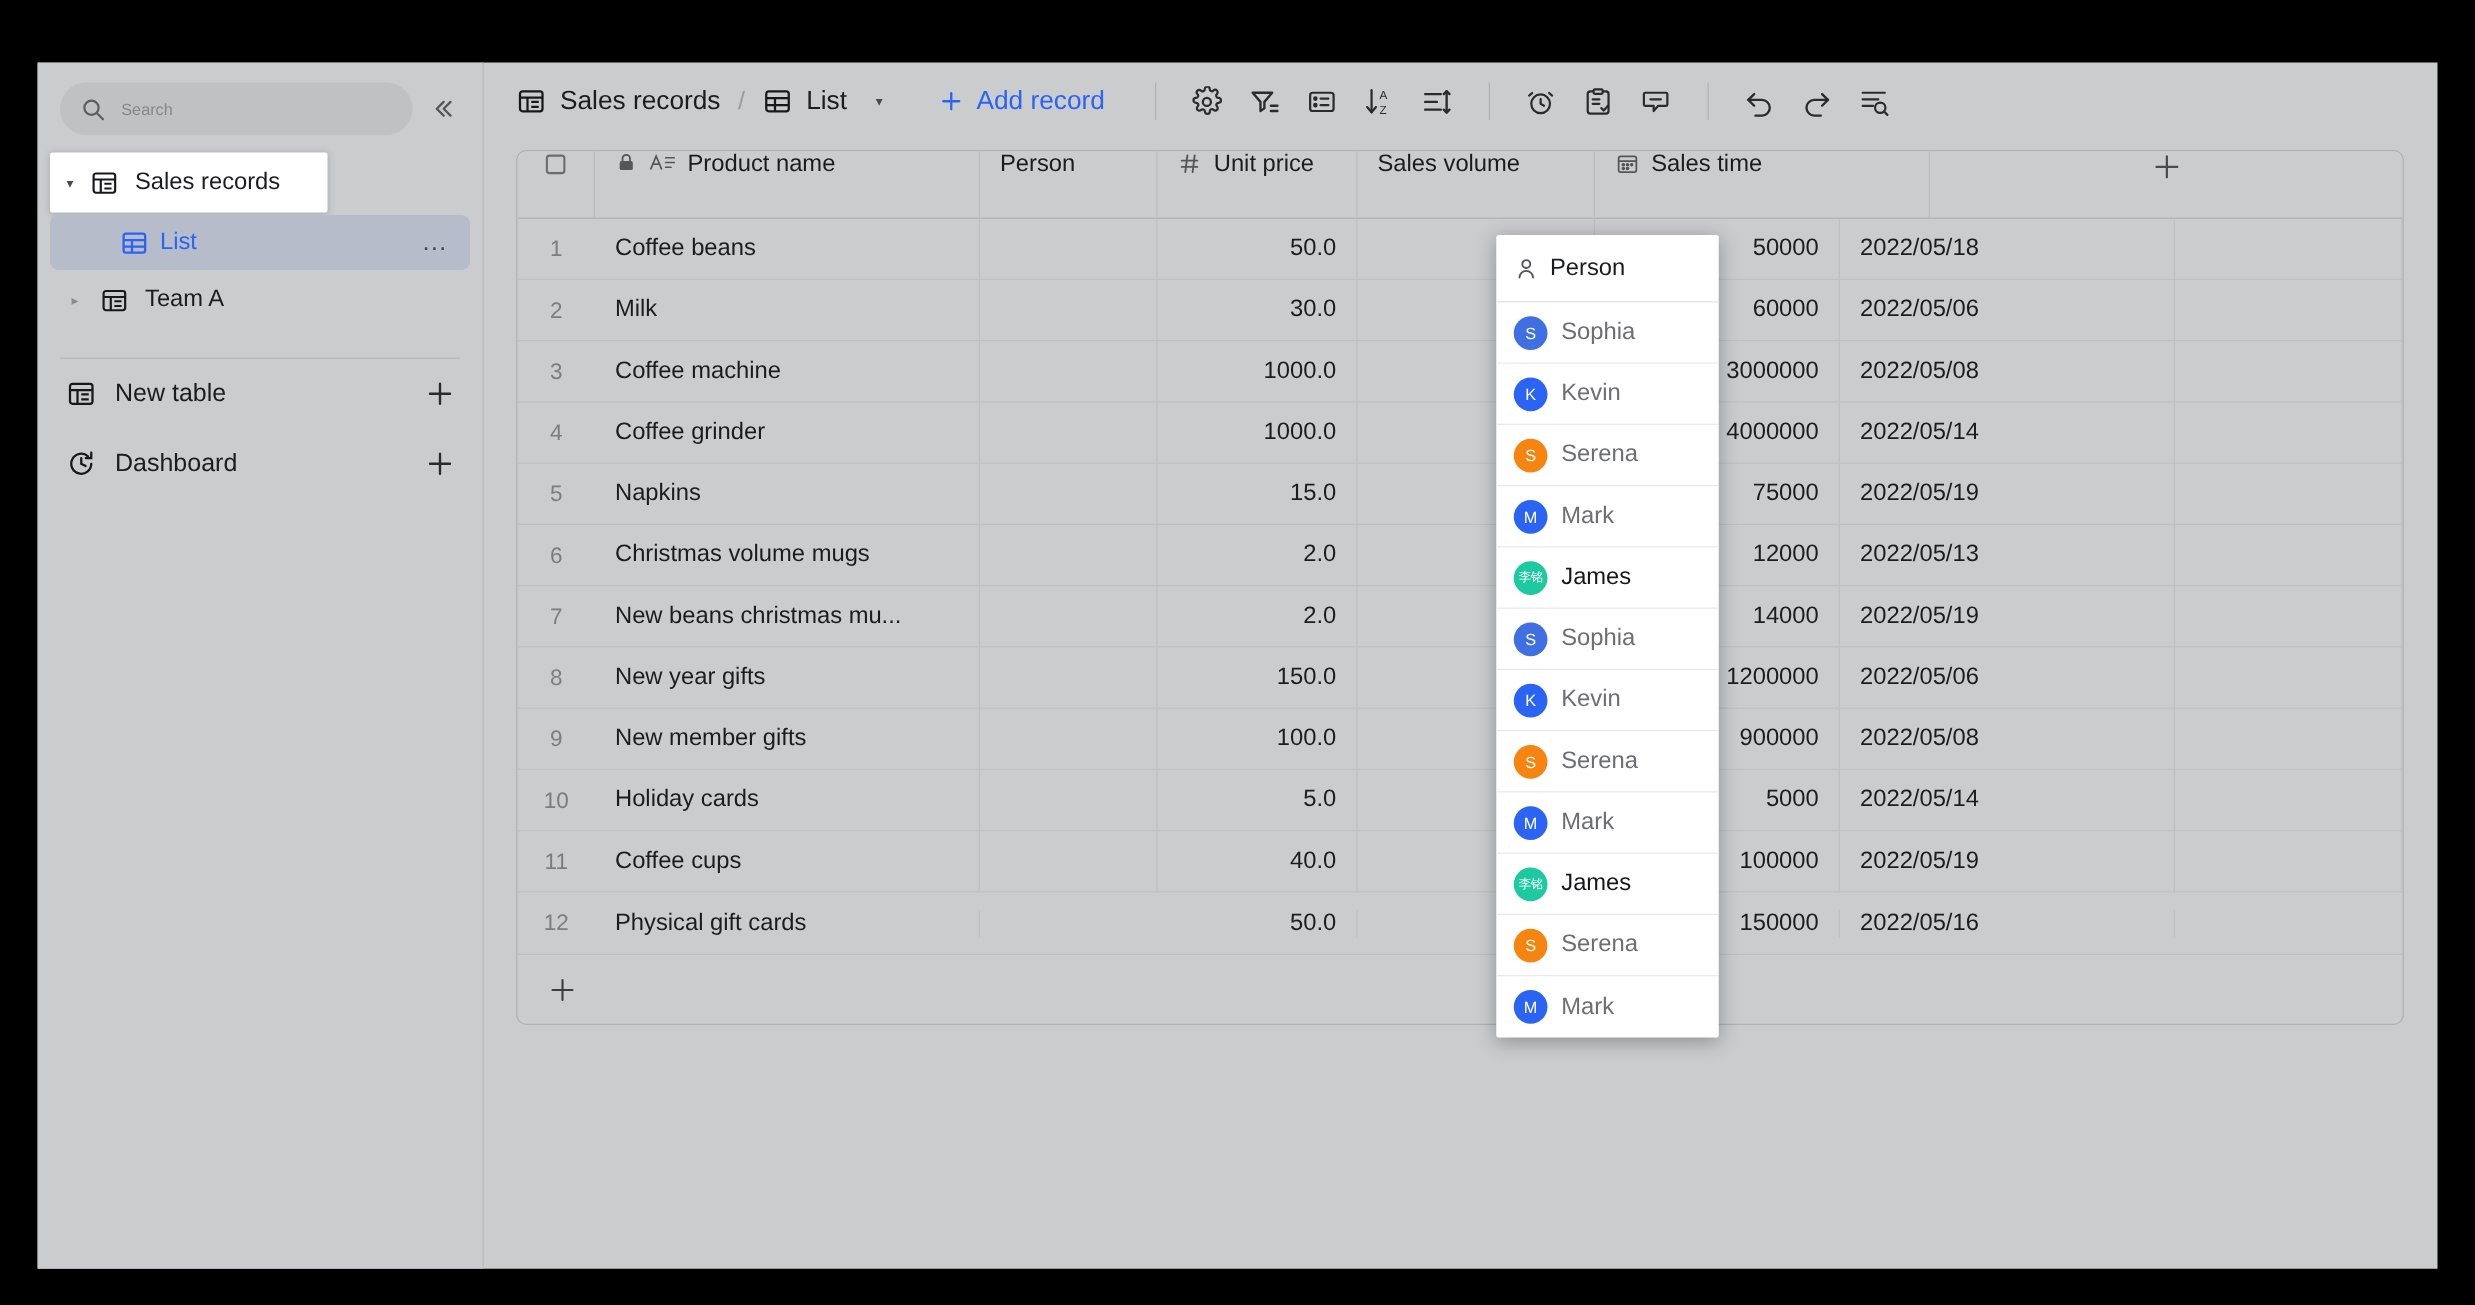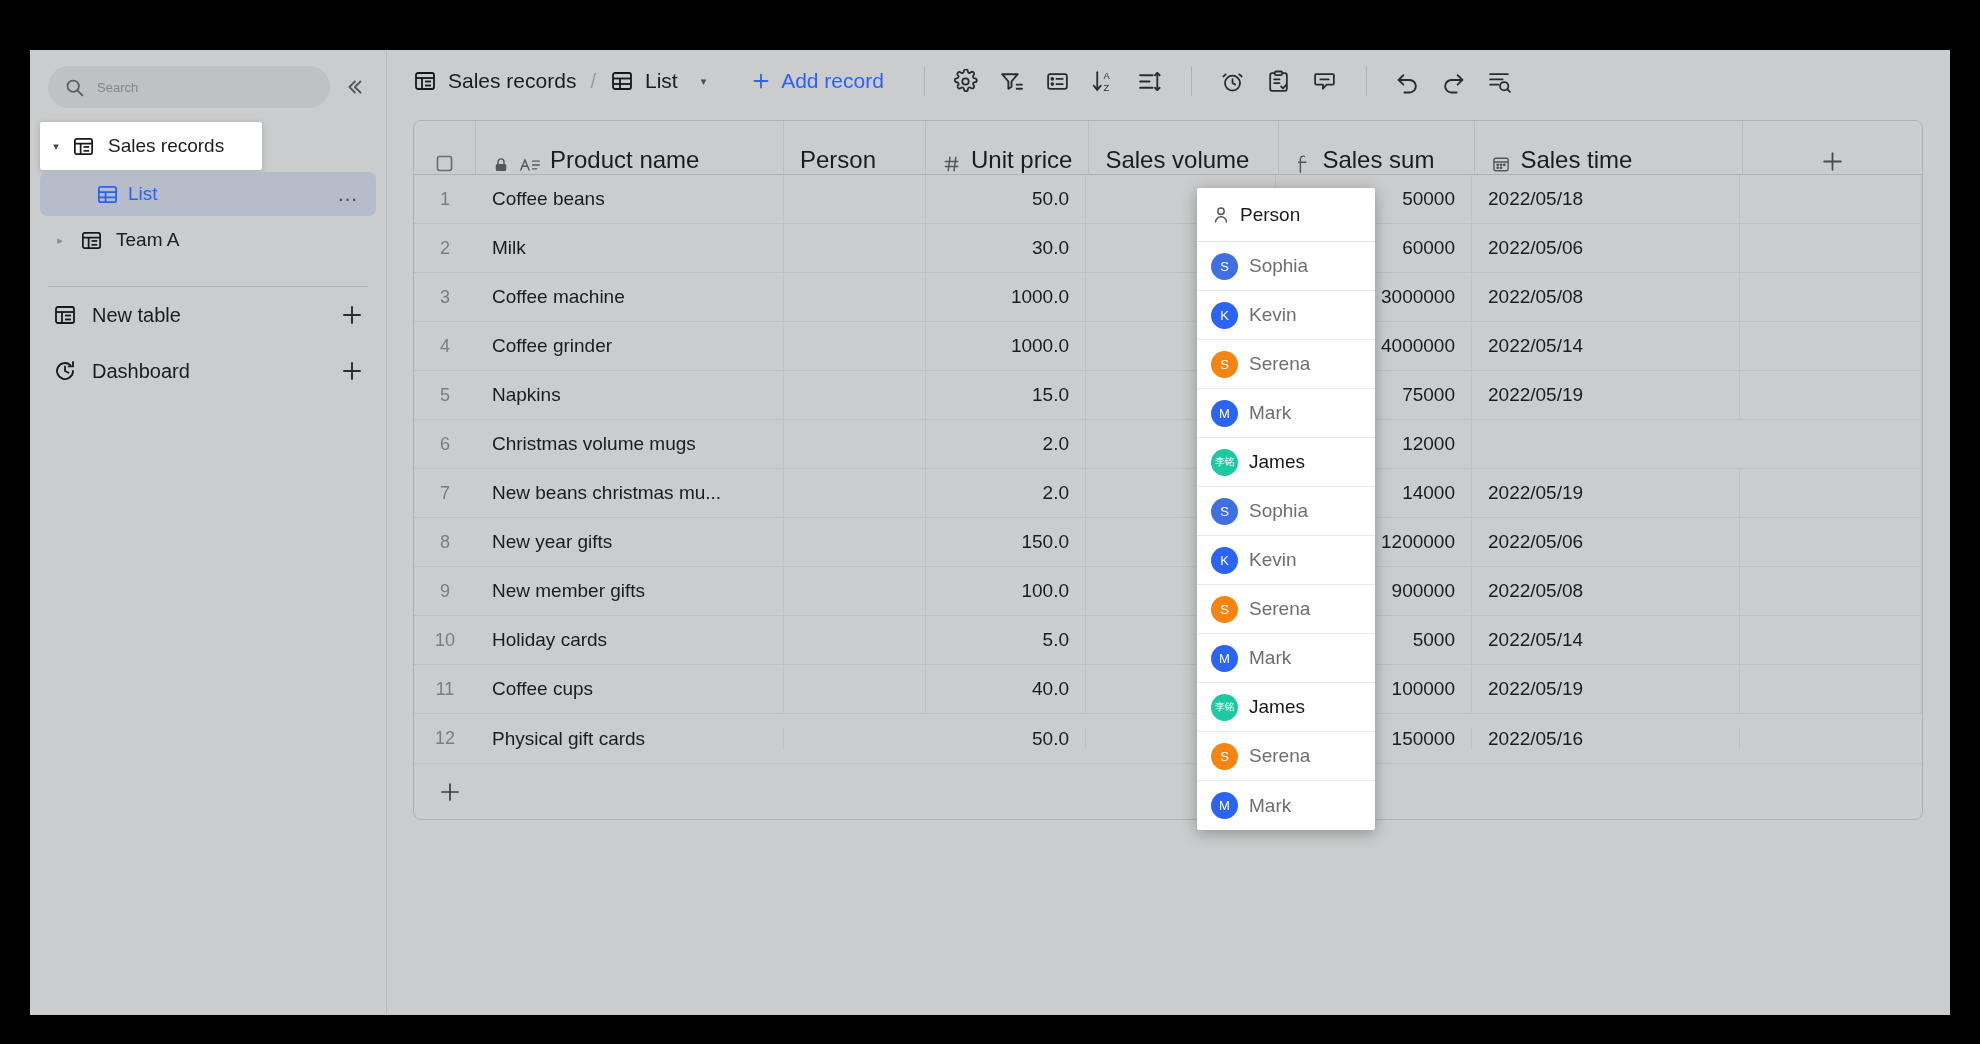--- a/index.html
+++ b/index.html
@@ -188,11 +188,11 @@
     background: #cbcccd;
   }
   .hcell {
-    display: flex; align-items: flex-end;
+    display: flex; align-items: flex-start;
     gap: 9px;
     padding: 0 16px;
     border-right: 1px solid #bcbdbf;
-    font-size: 24px; color: #1b1c1f;
+    font-size: 19px; color: #1b1c1f;
     white-space: nowrap;
     cursor: pointer;
   }

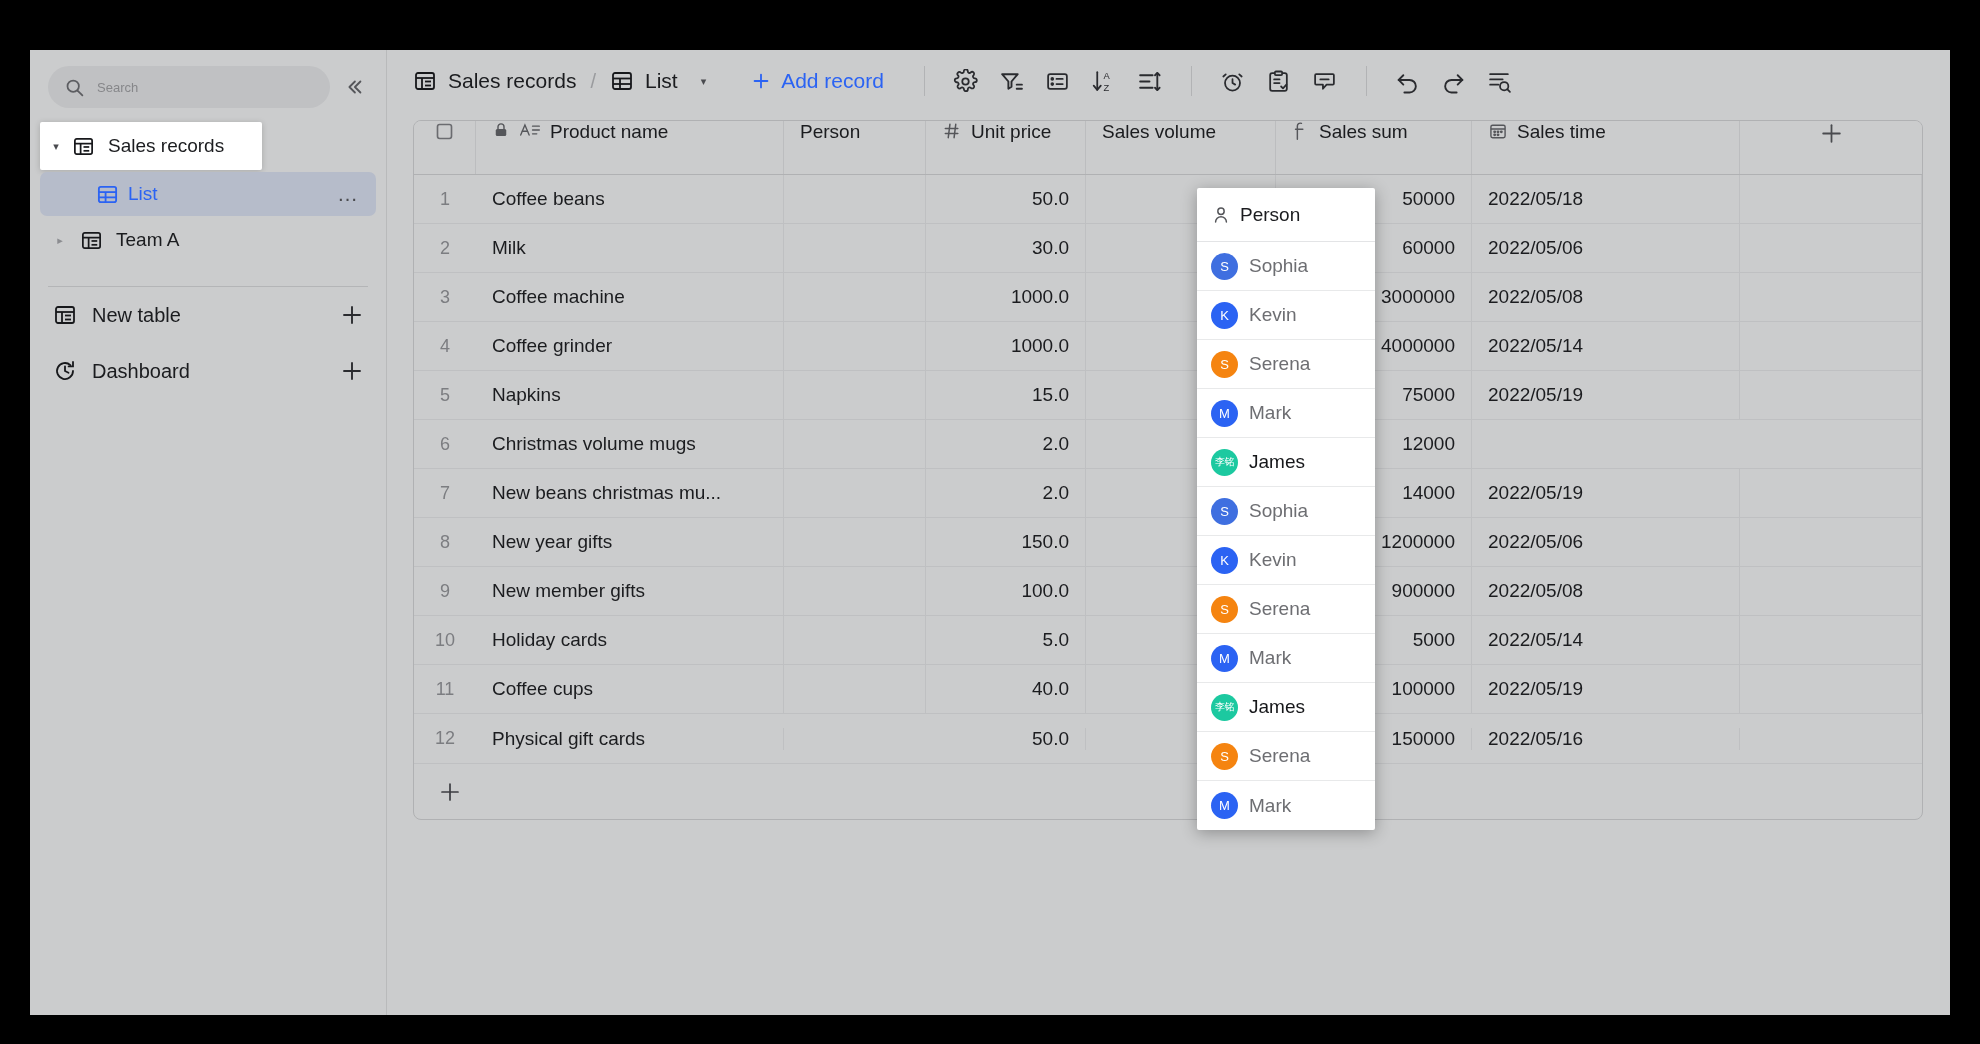--- a/index.html
+++ b/index.html
@@ -568,15 +568,6 @@
         <div class="hcell c-vol">
           <span>Sales volume</span>
         </div>
-        <div class="hcell c-sum">
-          <span class="type-ic">
-            <svg width="18" height="20" viewBox="0 0 18 22" fill="none" stroke="#55565a" stroke-width="1.6" stroke-linecap="round">
-              <path d="M5 20c0-6 0-11 0-14.5C5 3 7 1.8 9.5 2.6"></path>
-              <line x1="3" y1="9" x2="11" y2="9"></line>
-            </svg>
-          </span>
-          <span>Sales sum</span>
-        </div>
         <div class="hcell c-time">
           <span class="type-ic">
             <svg width="20" height="20" viewBox="0 0 24 24" fill="none" stroke="#55565a" stroke-width="1.7">

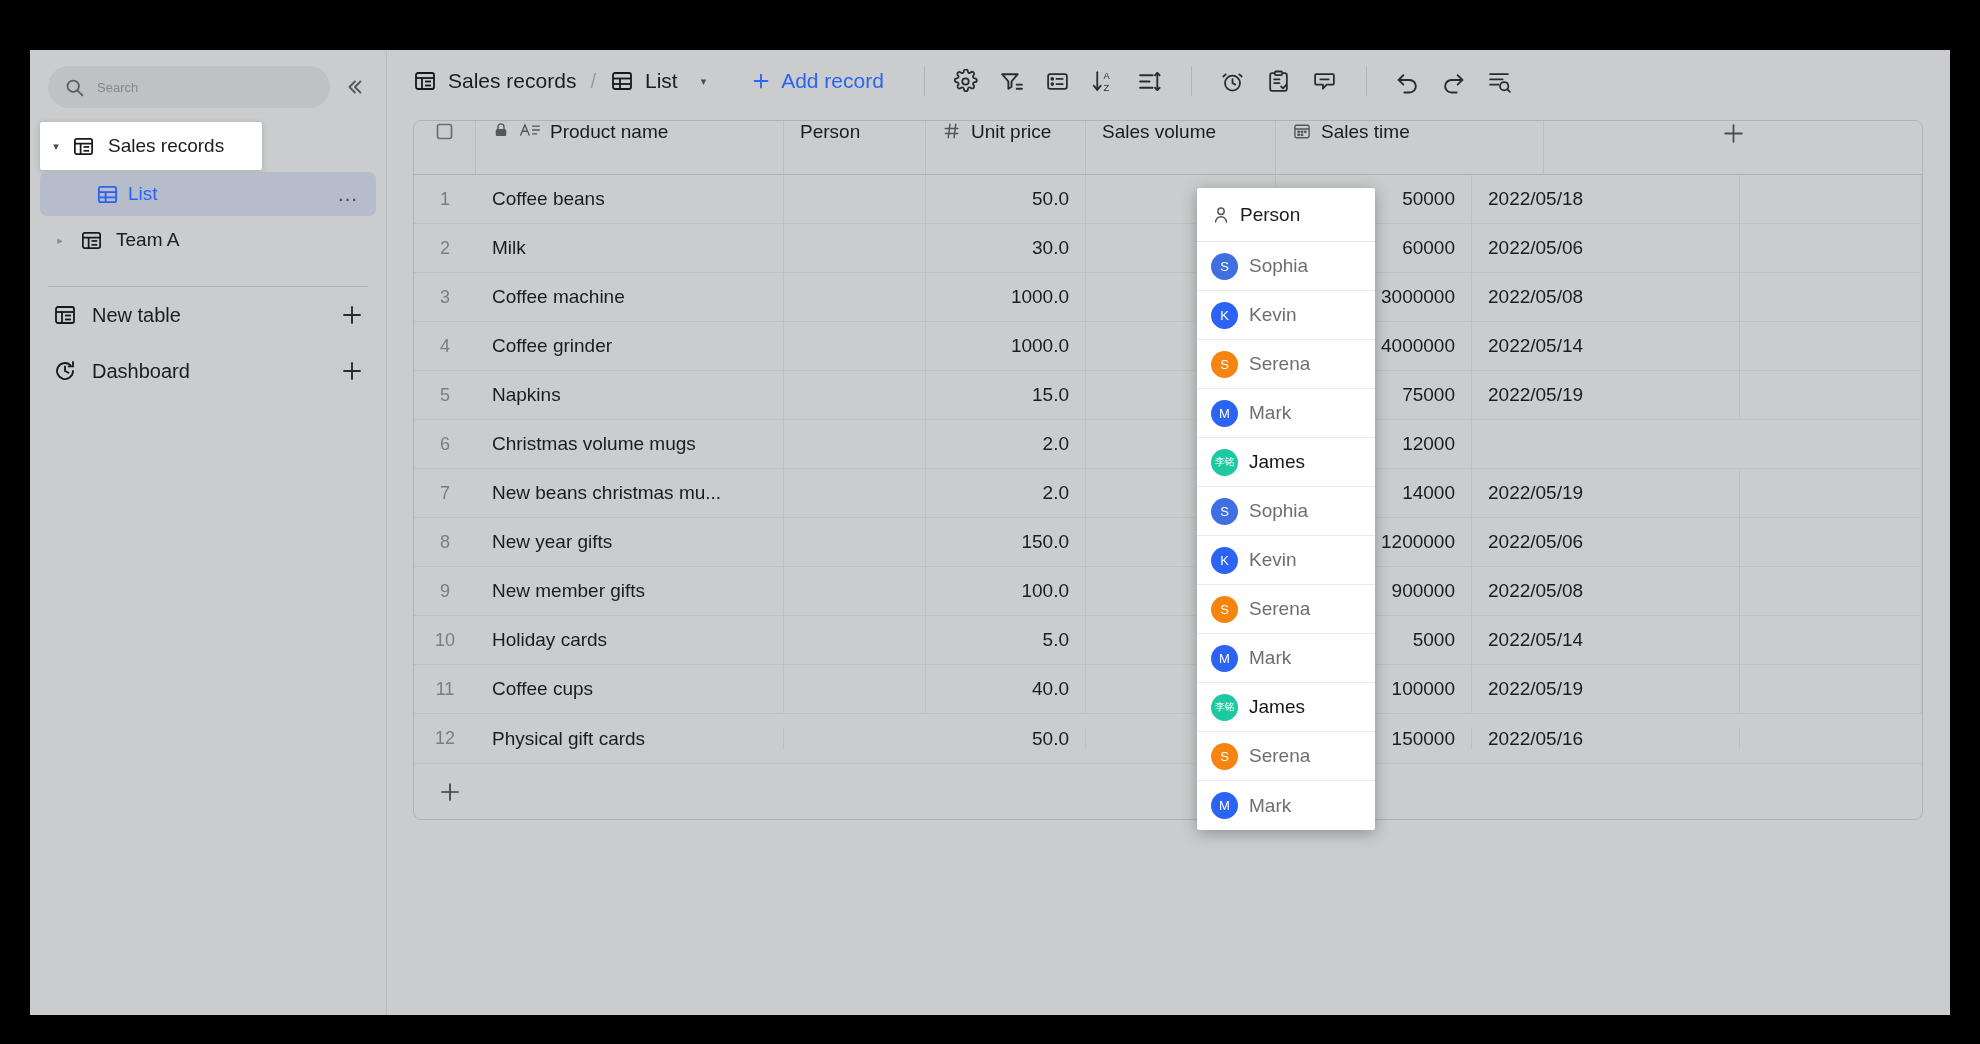--- a/index.html
+++ b/index.html
@@ -648,6 +648,7 @@
             <div class="cell cell c-price num">2.0</div>
             <div class="cell cell c-vol num">6000</div>
             <div class="cell cell c-sum num">12000</div>
+            <div class="cell cell c-time">2022/05/13</div>
             <div class="cell cell c-plus"></div>
           </div>
           <div class="grid-row">

